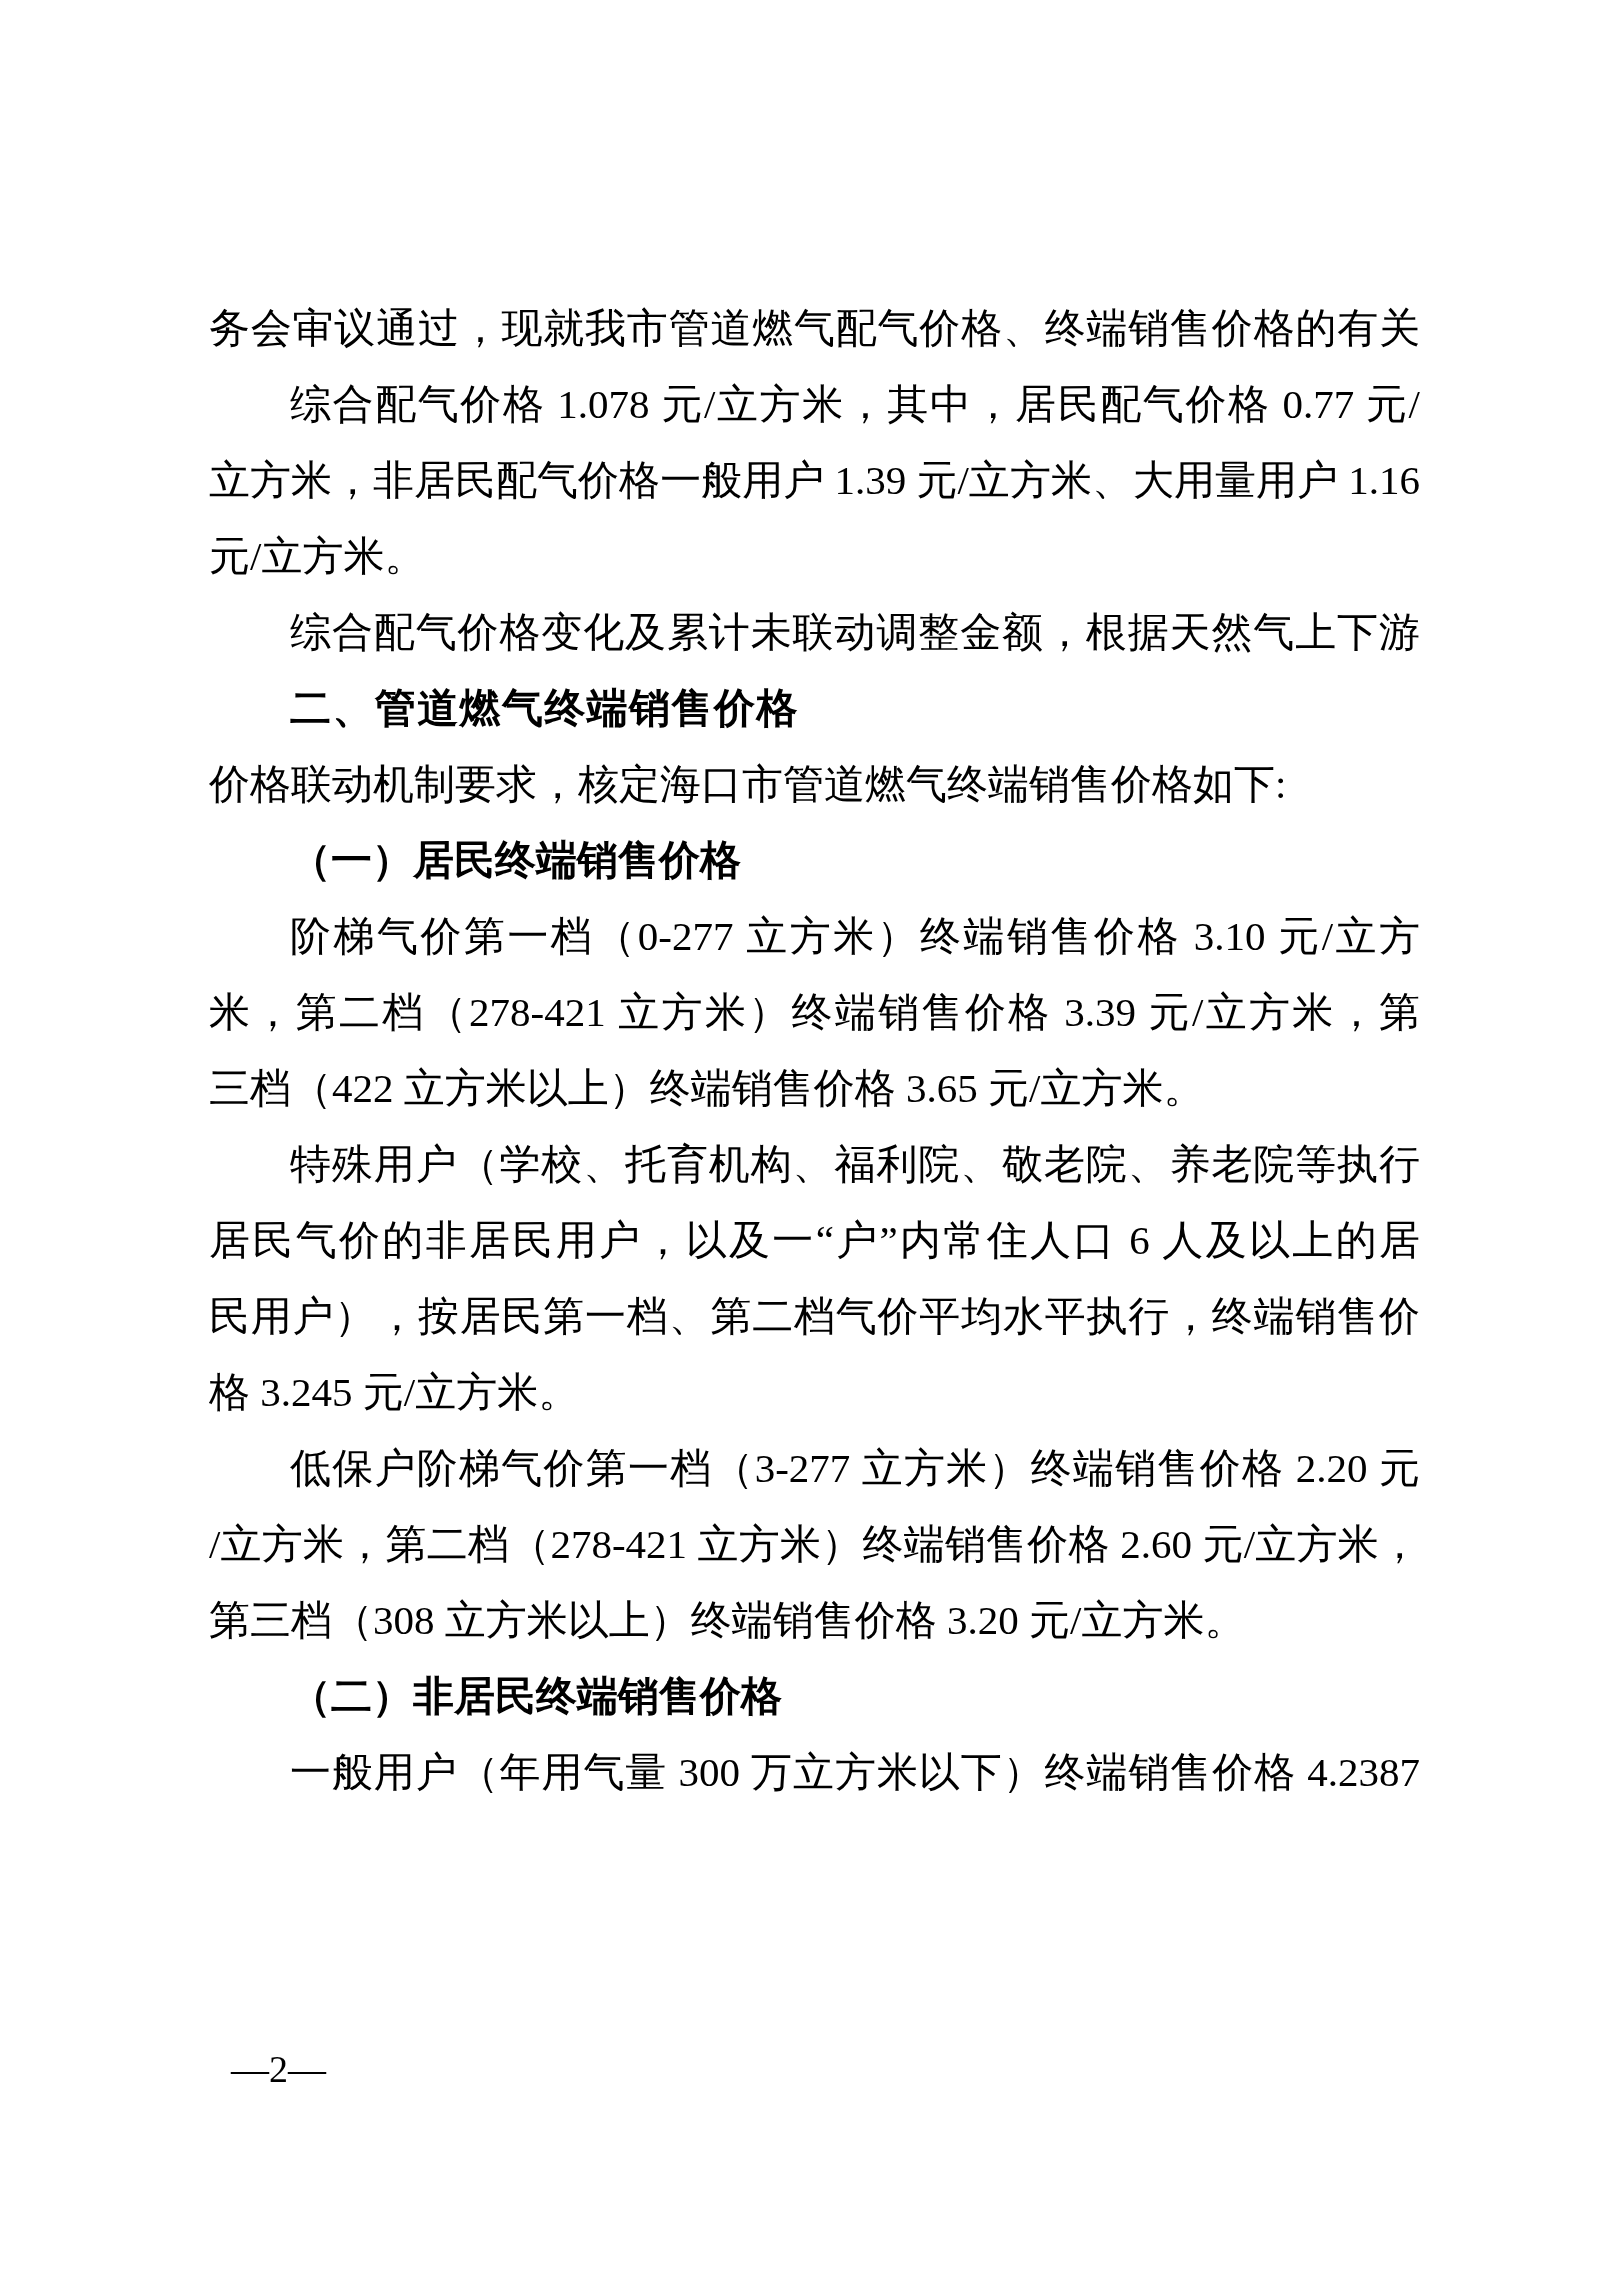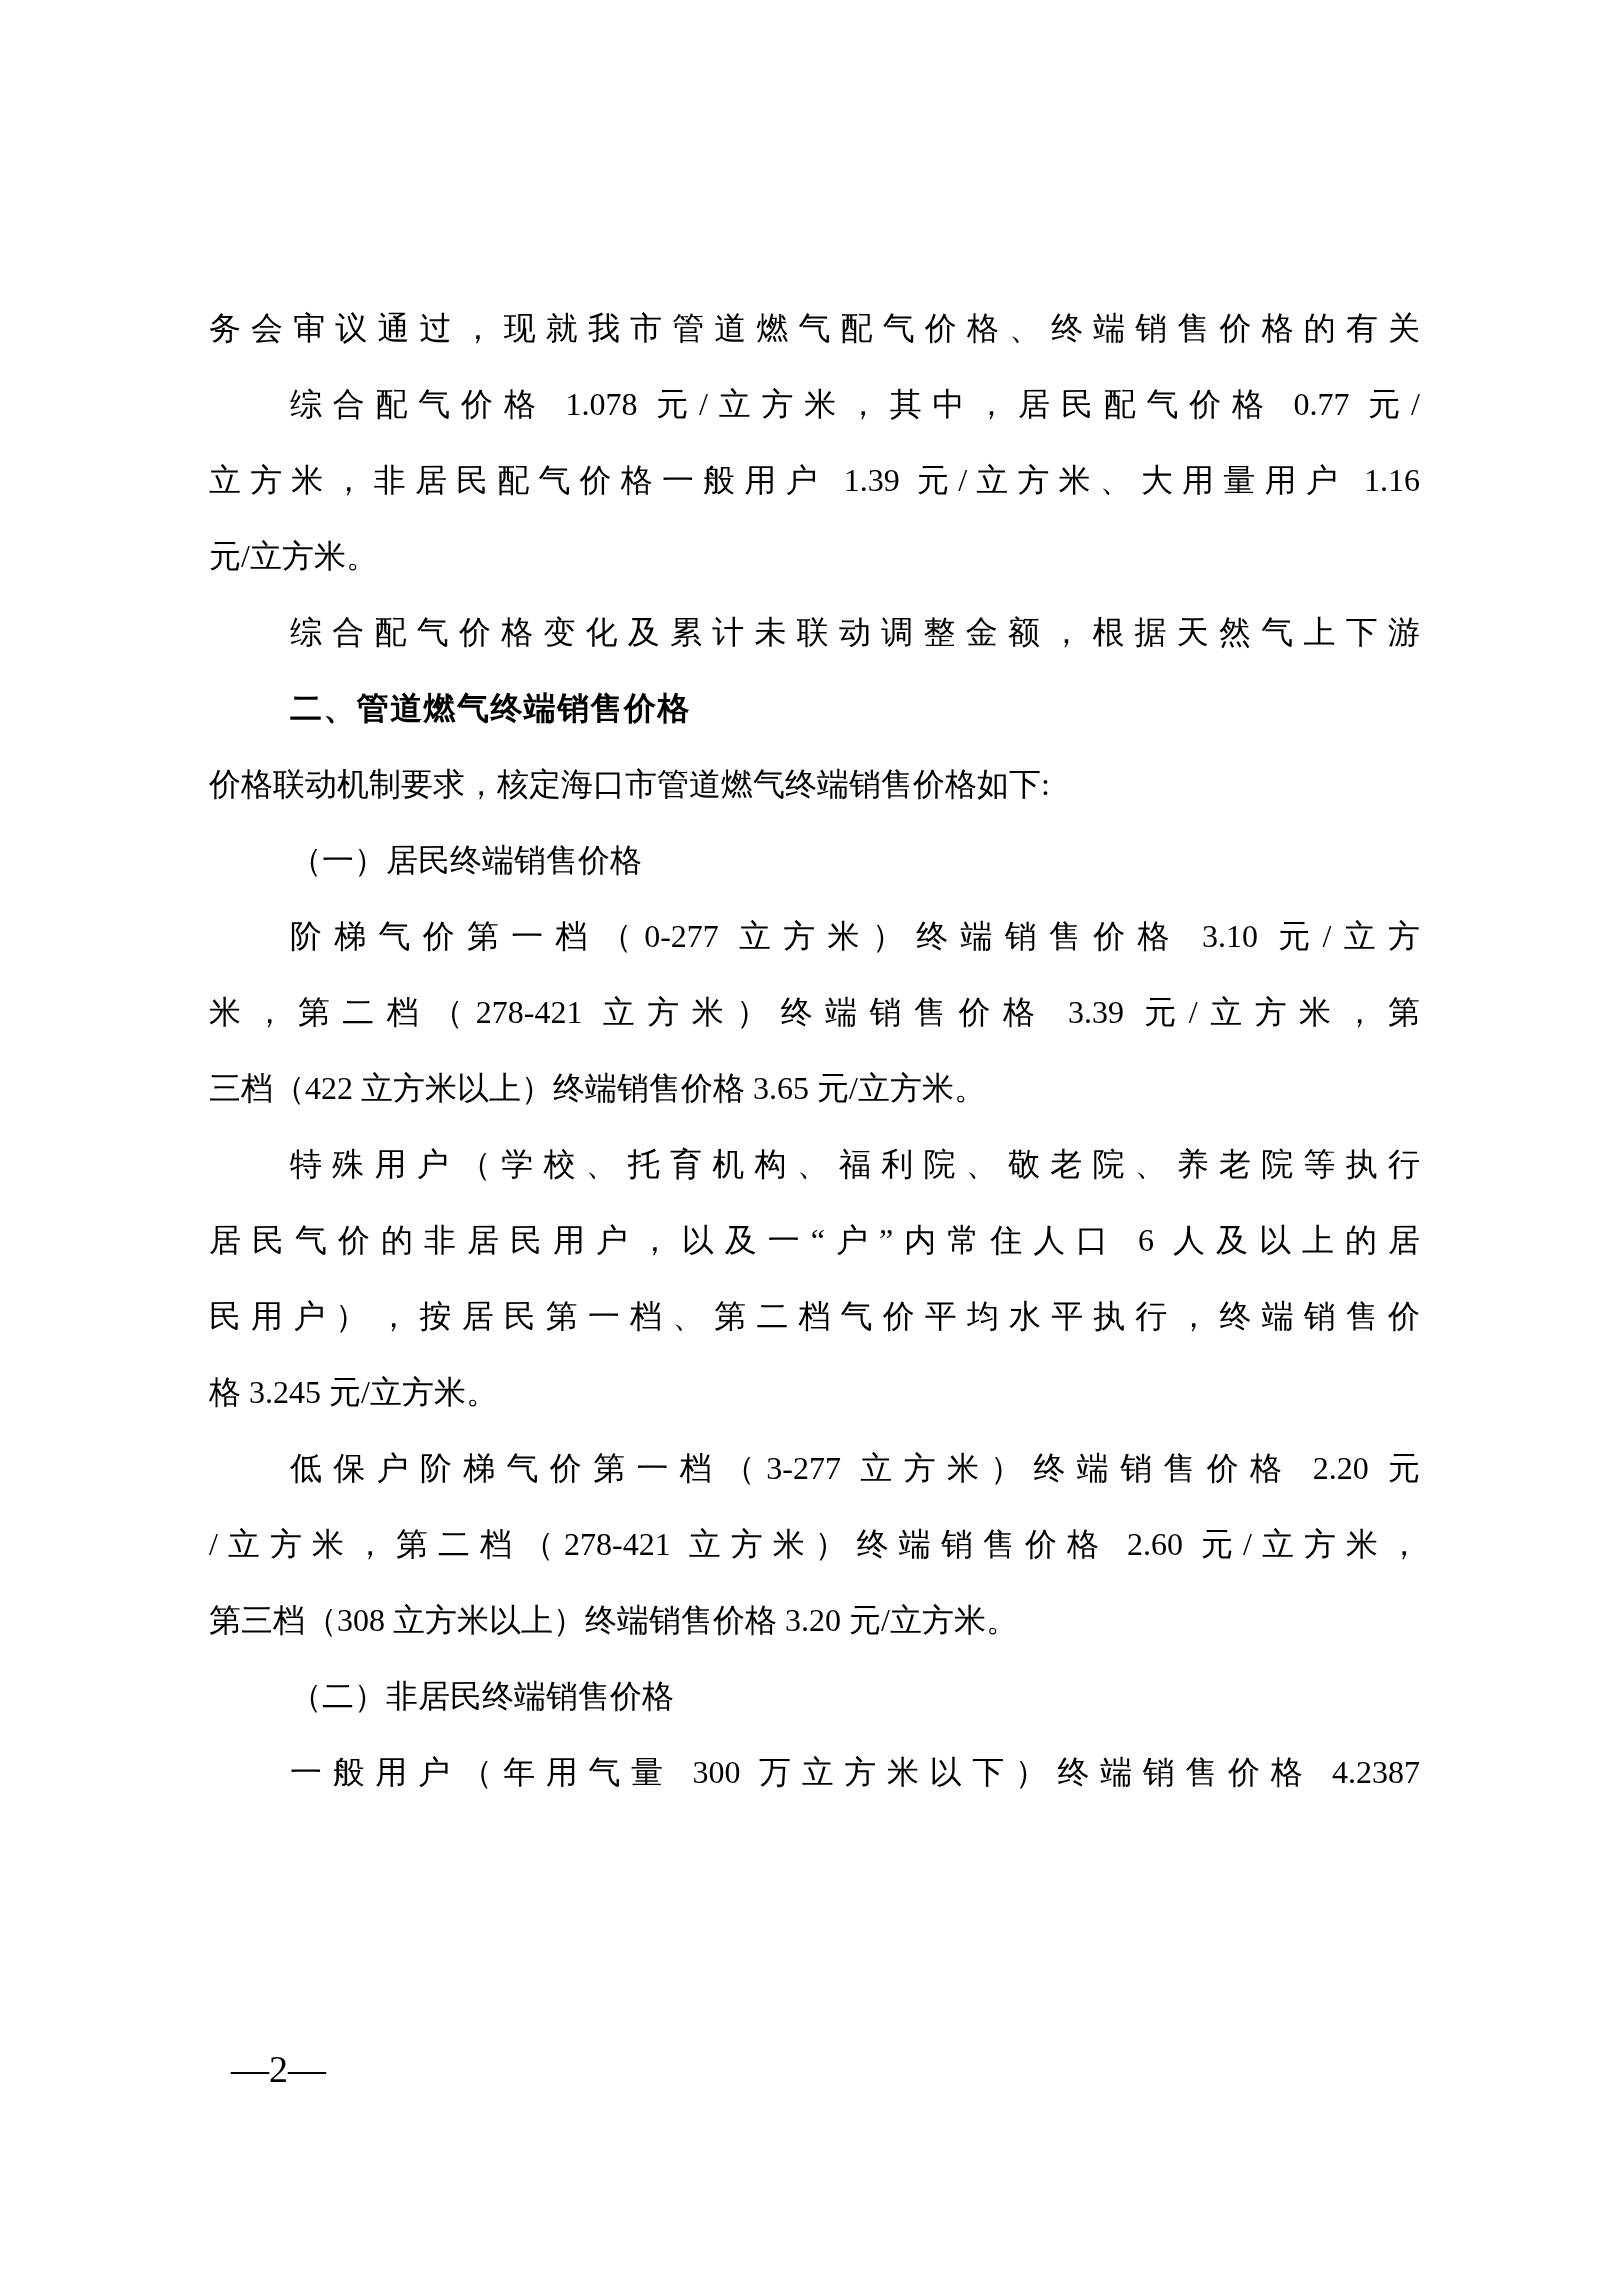--- a/index.html
+++ b/index.html
@@ -23,7 +23,7 @@
   }
   .line {
     font-family: "Liberation Serif", "DejaVu Serif", serif;
-    font-size: 32px;
+    font-size: 41px;
     line-height: 76px;
     height: 76px;
     overflow: hidden;

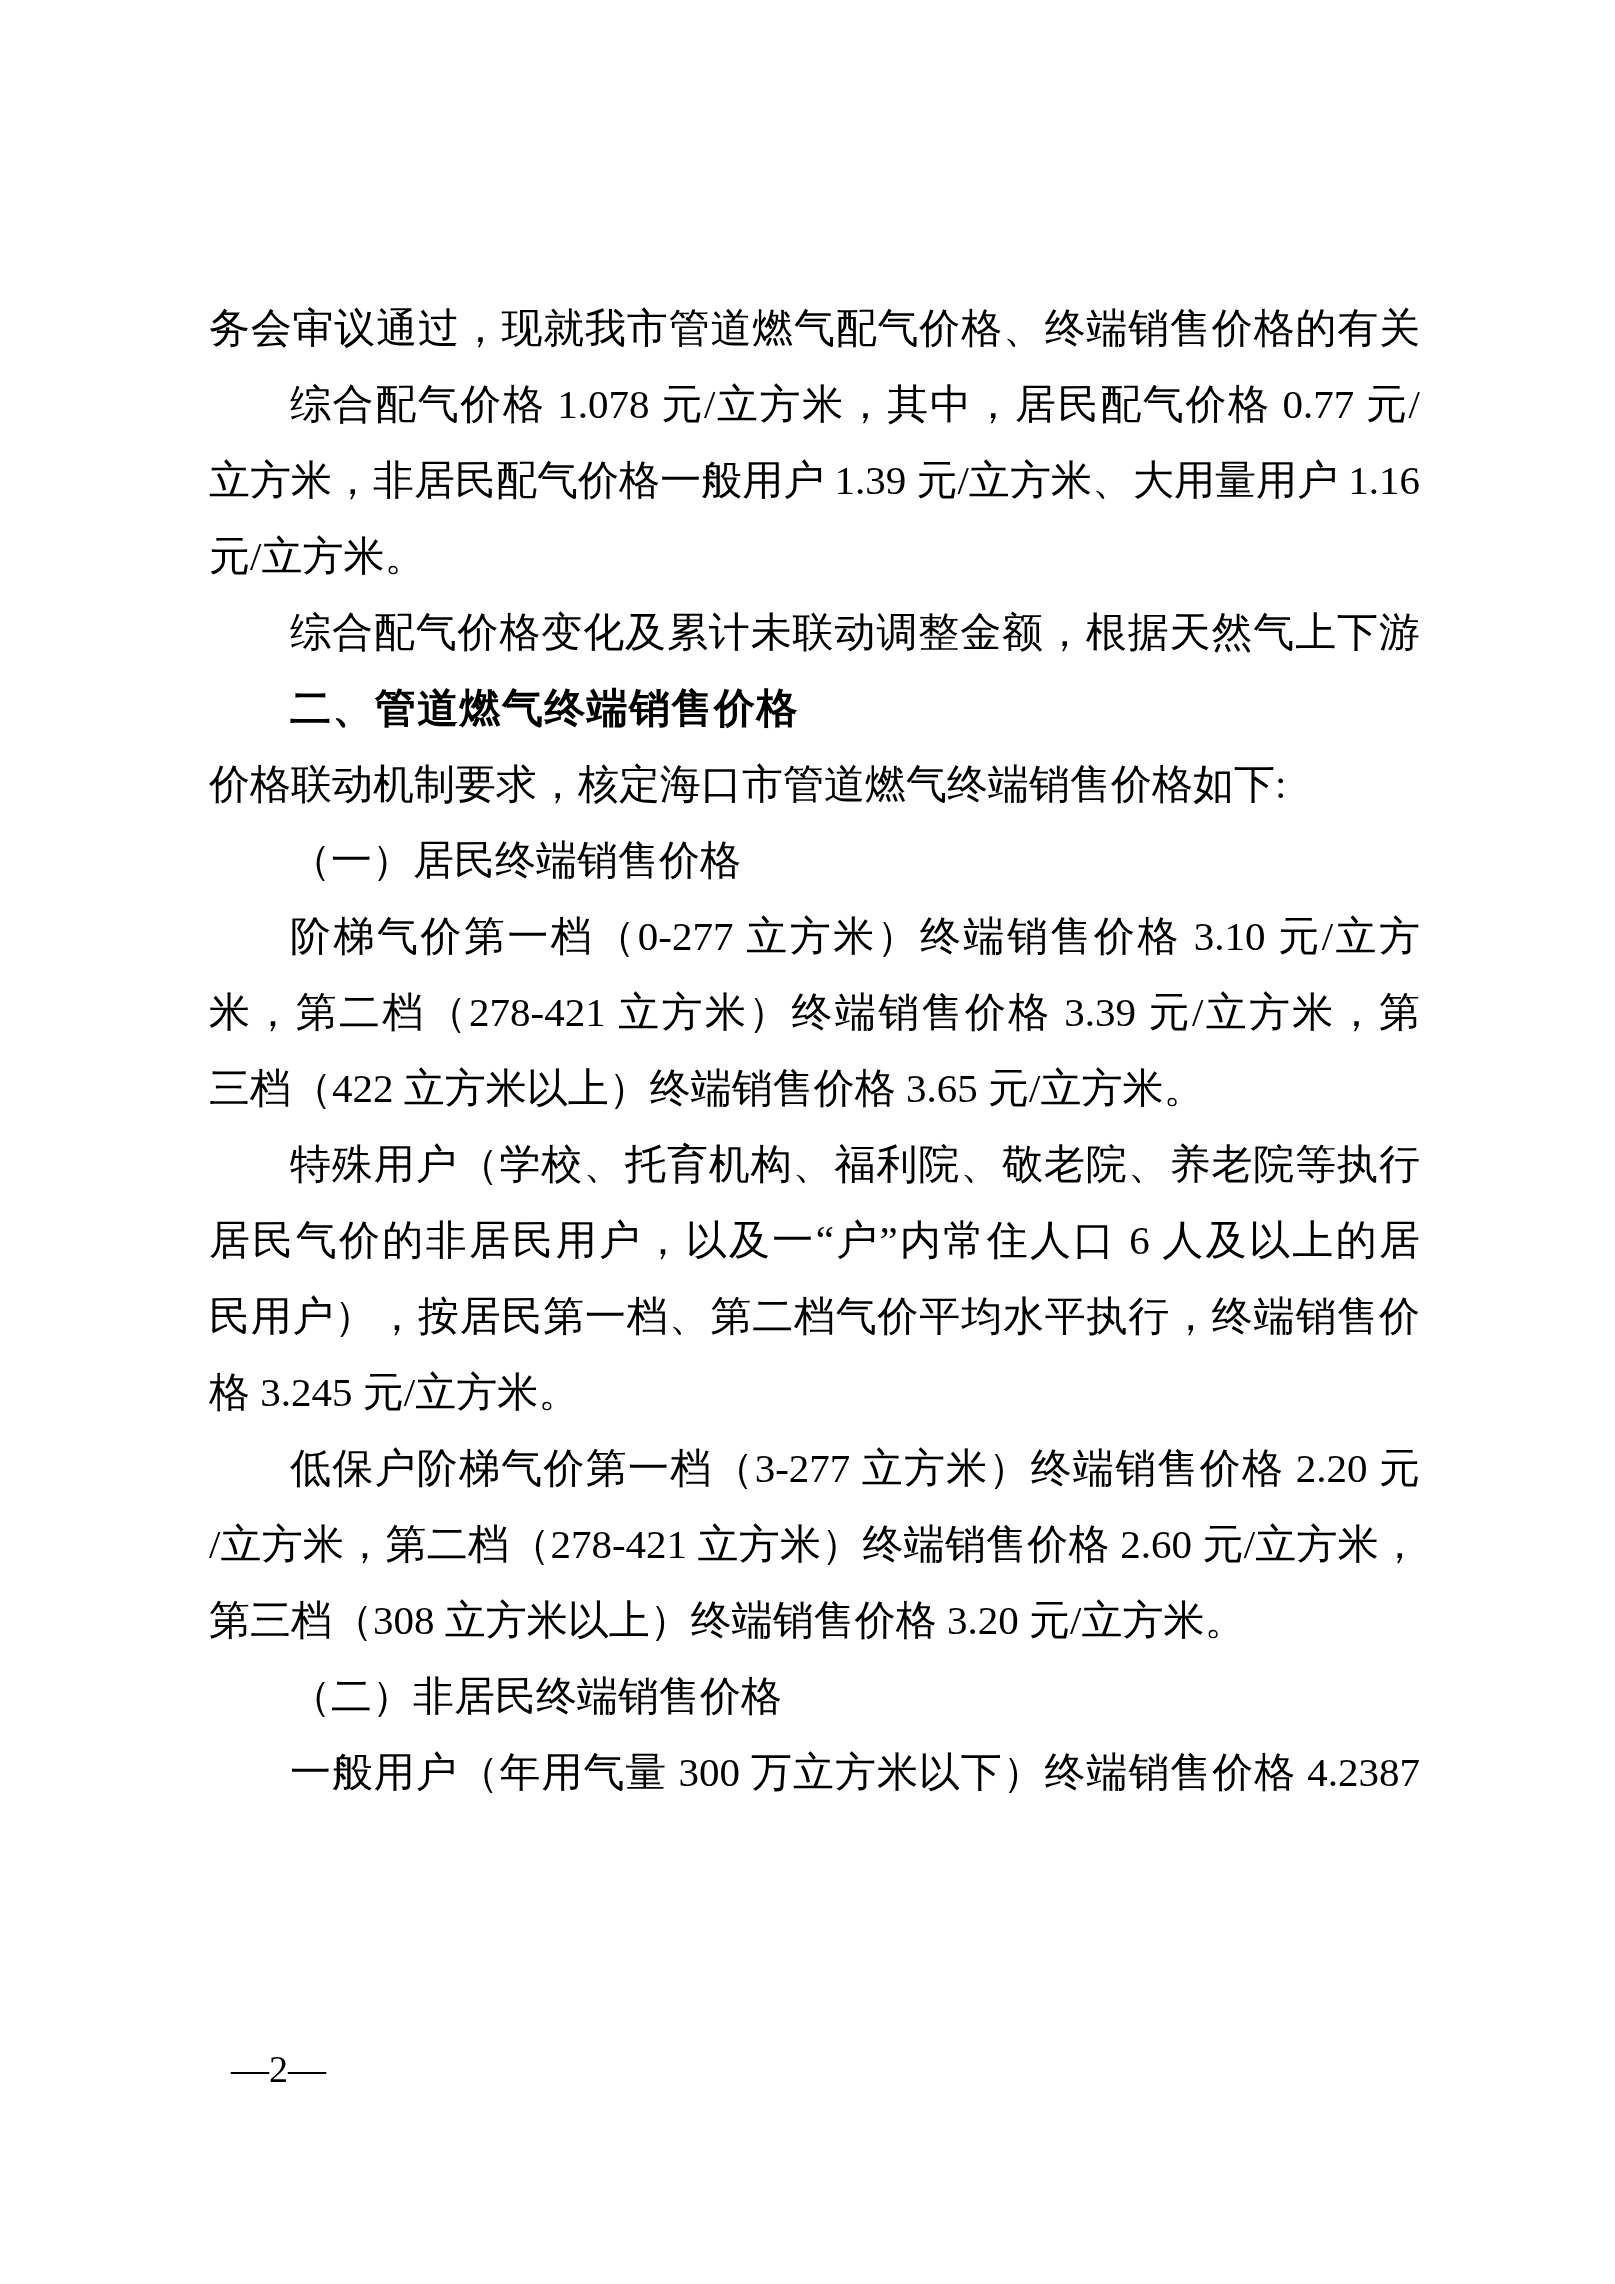--- a/index.html
+++ b/index.html
@@ -44,7 +44,7 @@
     letter-spacing: 1.4px;
   }
   .kind-subheading {
-    font-weight: 400;
+    font-weight: 700;
   }
   .footer {
     position: absolute;

